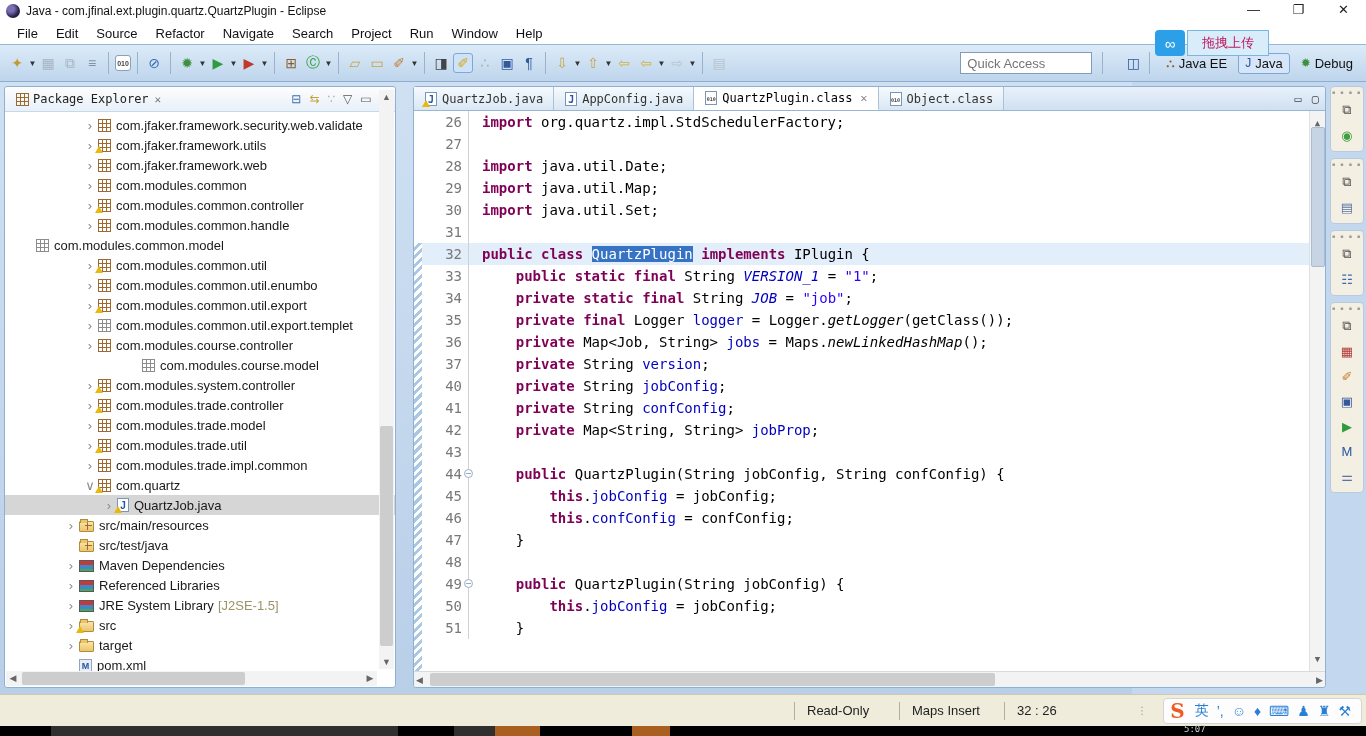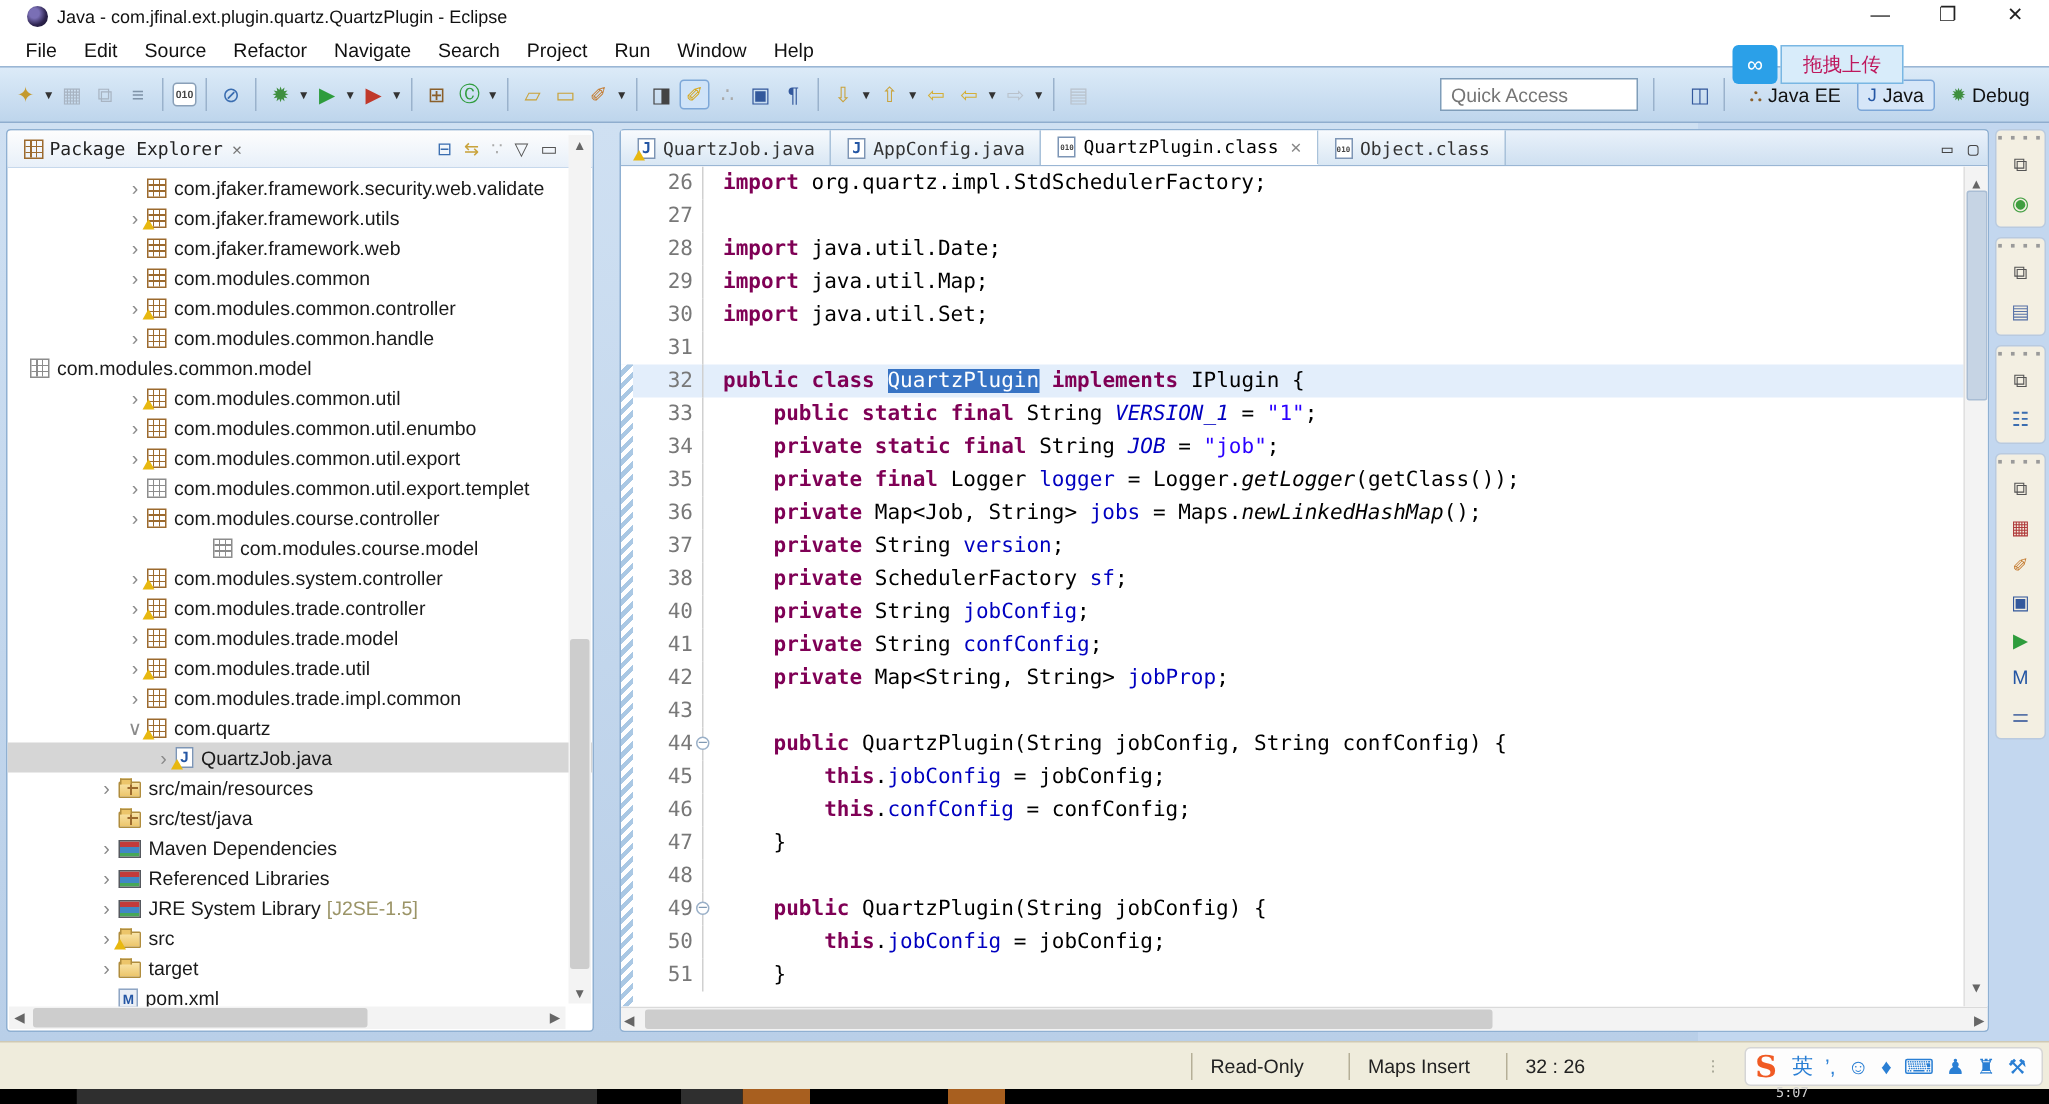--- a/index.html
+++ b/index.html
@@ -7,7 +7,7 @@
   .win { position:relative; width:1366px; height:736px; }
 
   
-  .titlebar { height:22px; background:#ffffff; display:flex; align-items:center; padding-left:18px; font-size:12px; color:#111; }
+  .titlebar { height:22px; background:#ffffff; display:flex; align-items:center; padding-left:6px; font-size:12px; color:#111; }
   .app-icon { width:14px; height:14px; border-radius:50%; background:radial-gradient(circle at 35% 35%, #7a6fb5 0 25%, #2e2450 60%, #141026); margin-right:6px; flex:none; }
   .win-controls { margin-left:auto; display:flex; height:22px; }
   .win-controls div { width:45px; text-align:center; line-height:20px; font-size:13px; color:#222; }

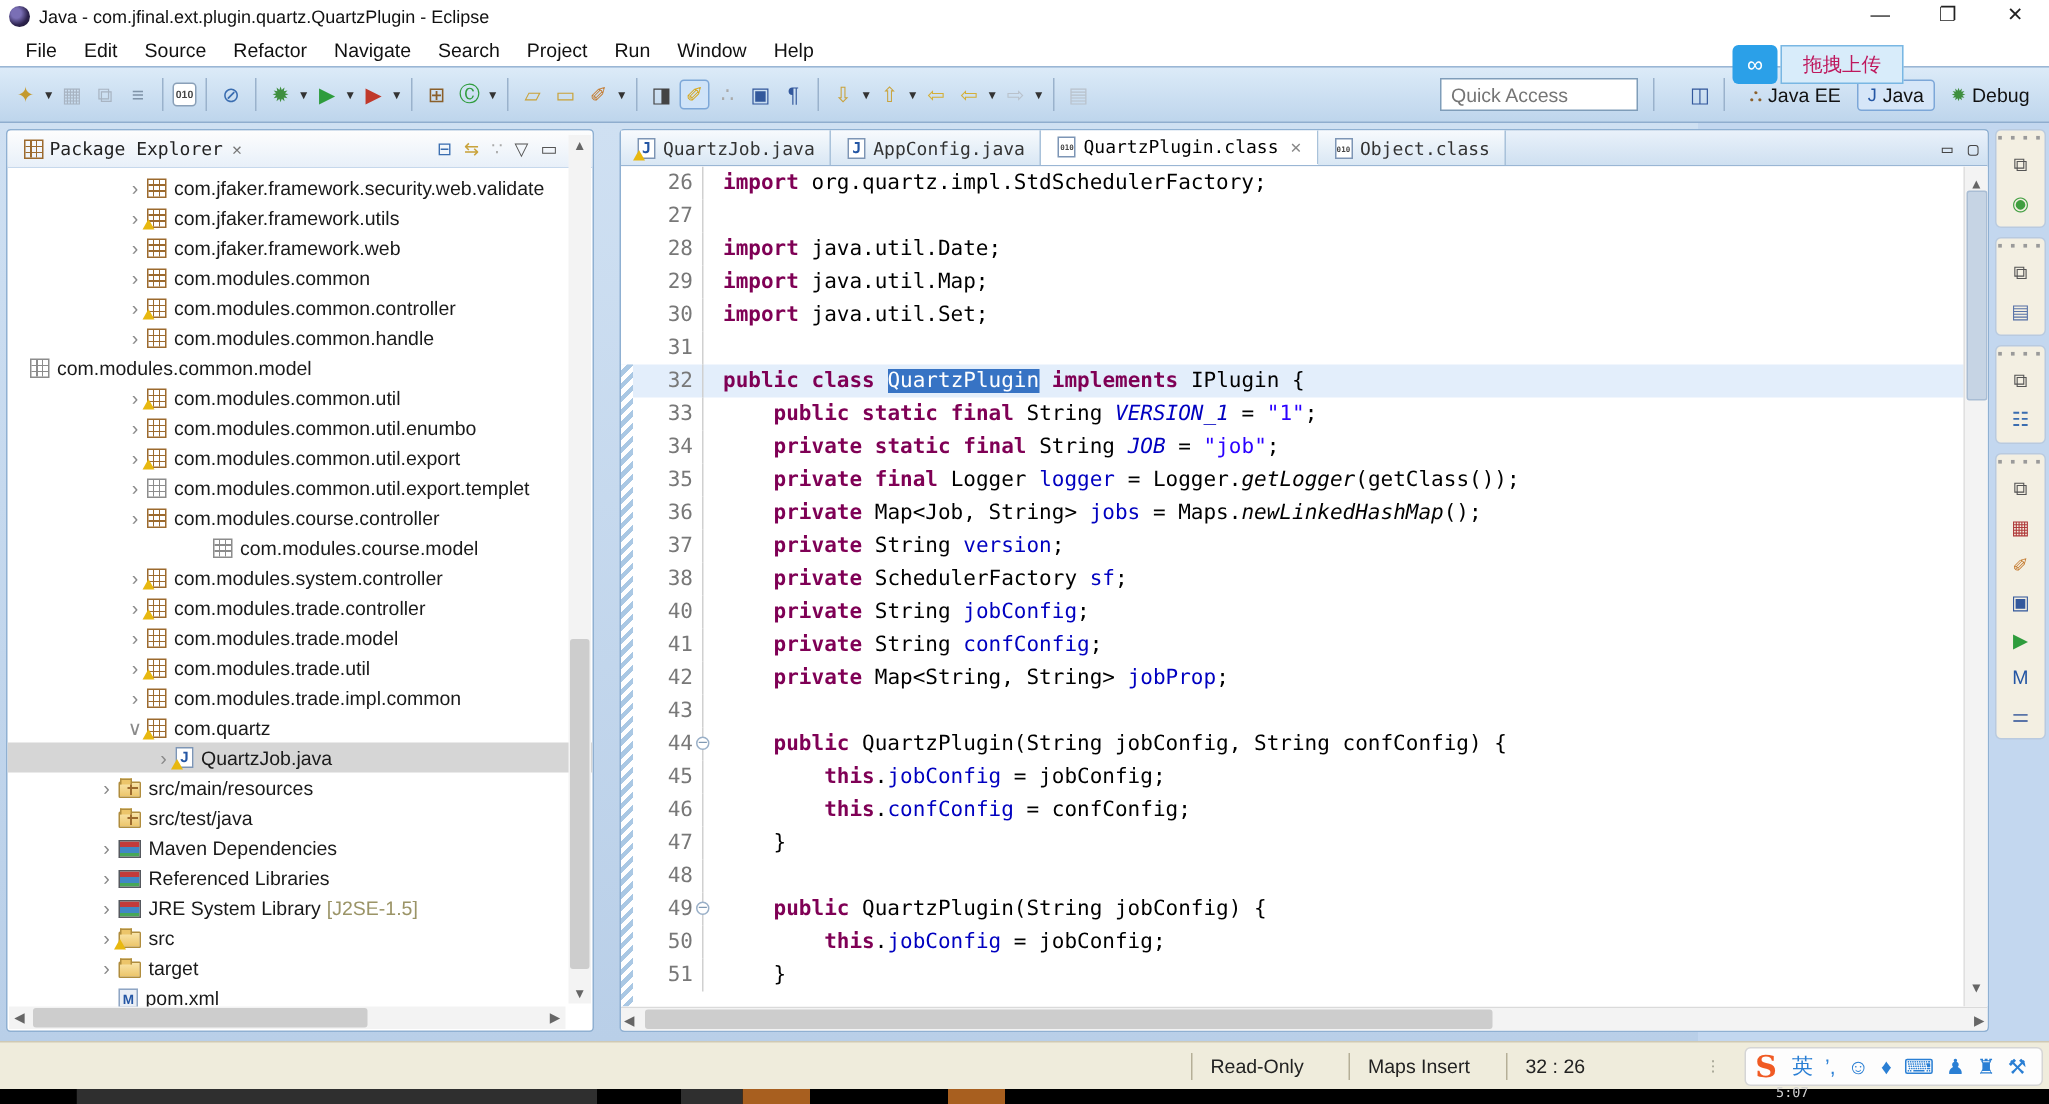--- a/index.html
+++ b/index.html
@@ -273,7 +273,7 @@
             <div class="t-ico i-pkg"></div>
             <span>com.modules.common.handle</span>
           </div>
-          <div class="trow" style="">
+          <div class="trow" style=" margin-left: 16px;">
             <div class="tarrow"></div>
             <div class="t-ico i-pkg empty"></div>
             <span>com.modules.common.model</span>

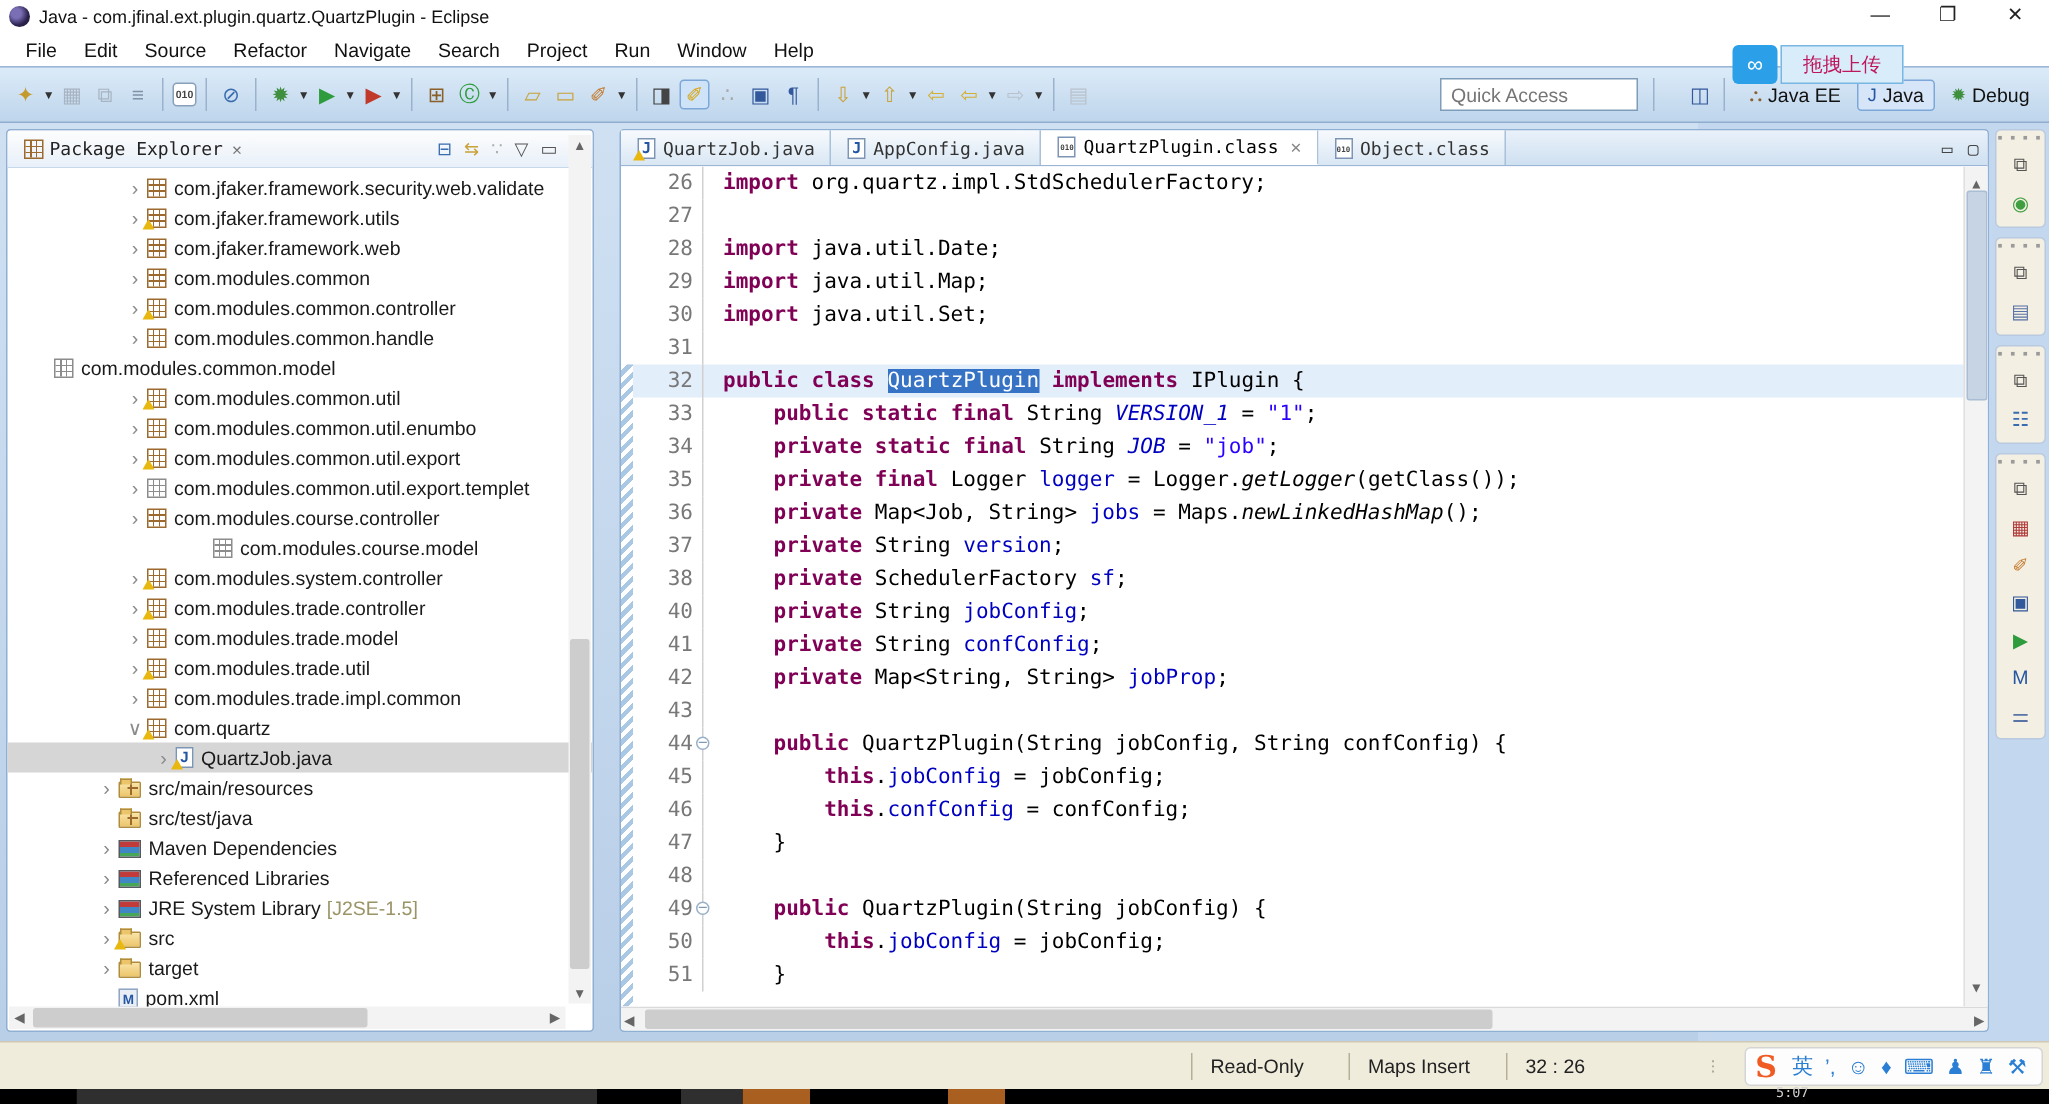--- a/index.html
+++ b/index.html
@@ -436,7 +436,6 @@
             <div class="cline"><div class="gutter">35</div><div class="gut-sep"></div><div class="ctext"><span class="d">    </span><span class="k">private</span><span class="d"> </span><span class="k">final</span><span class="d"> Logger </span><span class="f">logger</span><span class="d"> = Logger.</span><span class="m">getLogger</span><span class="d">(getClass());</span></div></div>
             <div class="cline"><div class="gutter">36</div><div class="gut-sep"></div><div class="ctext"><span class="d">    </span><span class="k">private</span><span class="d"> Map&lt;Job, String&gt; </span><span class="f">jobs</span><span class="d"> = Maps.</span><span class="m">newLinkedHashMap</span><span class="d">();</span></div></div>
             <div class="cline"><div class="gutter">37</div><div class="gut-sep"></div><div class="ctext"><span class="d">    </span><span class="k">private</span><span class="d"> String </span><span class="f">version</span><span class="d">;</span></div></div>
-            <div class="cline"><div class="gutter">38</div><div class="gut-sep"></div><div class="ctext"><span class="d">    </span><span class="k">private</span><span class="d"> SchedulerFactory </span><span class="f">sf</span><span class="d">;</span></div></div>
             <div class="cline"><div class="gutter">40</div><div class="gut-sep"></div><div class="ctext"><span class="d">    </span><span class="k">private</span><span class="d"> String </span><span class="f">jobConfig</span><span class="d">;</span></div></div>
             <div class="cline"><div class="gutter">41</div><div class="gut-sep"></div><div class="ctext"><span class="d">    </span><span class="k">private</span><span class="d"> String </span><span class="f">confConfig</span><span class="d">;</span></div></div>
             <div class="cline"><div class="gutter">42</div><div class="gut-sep"></div><div class="ctext"><span class="d">    </span><span class="k">private</span><span class="d"> Map&lt;String, String&gt; </span><span class="f">jobProp</span><span class="d">;</span></div></div>

